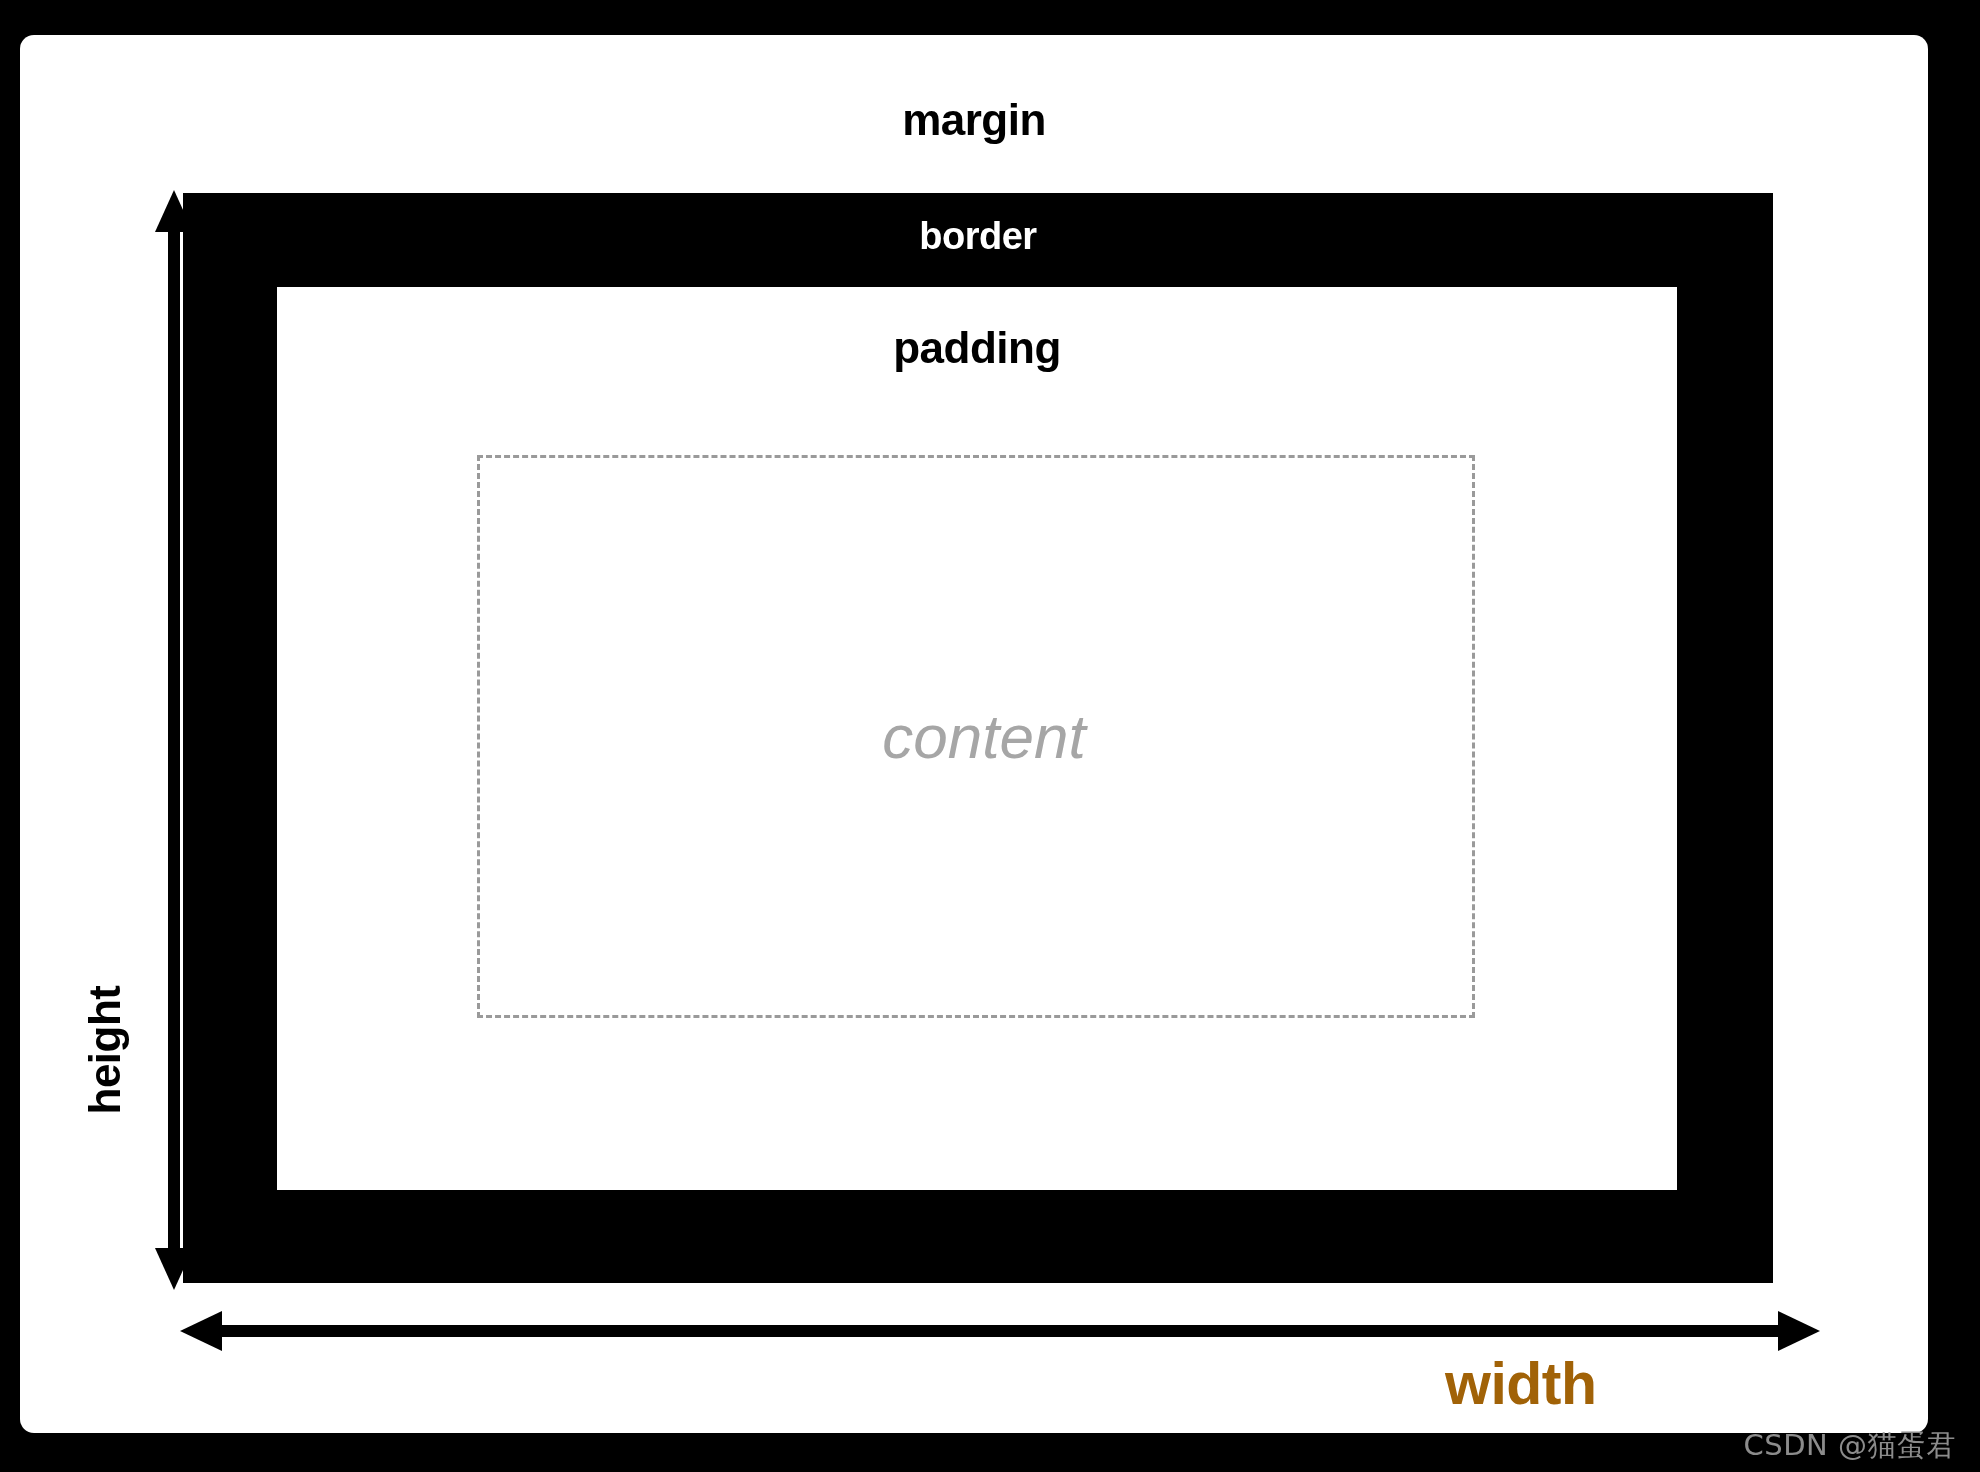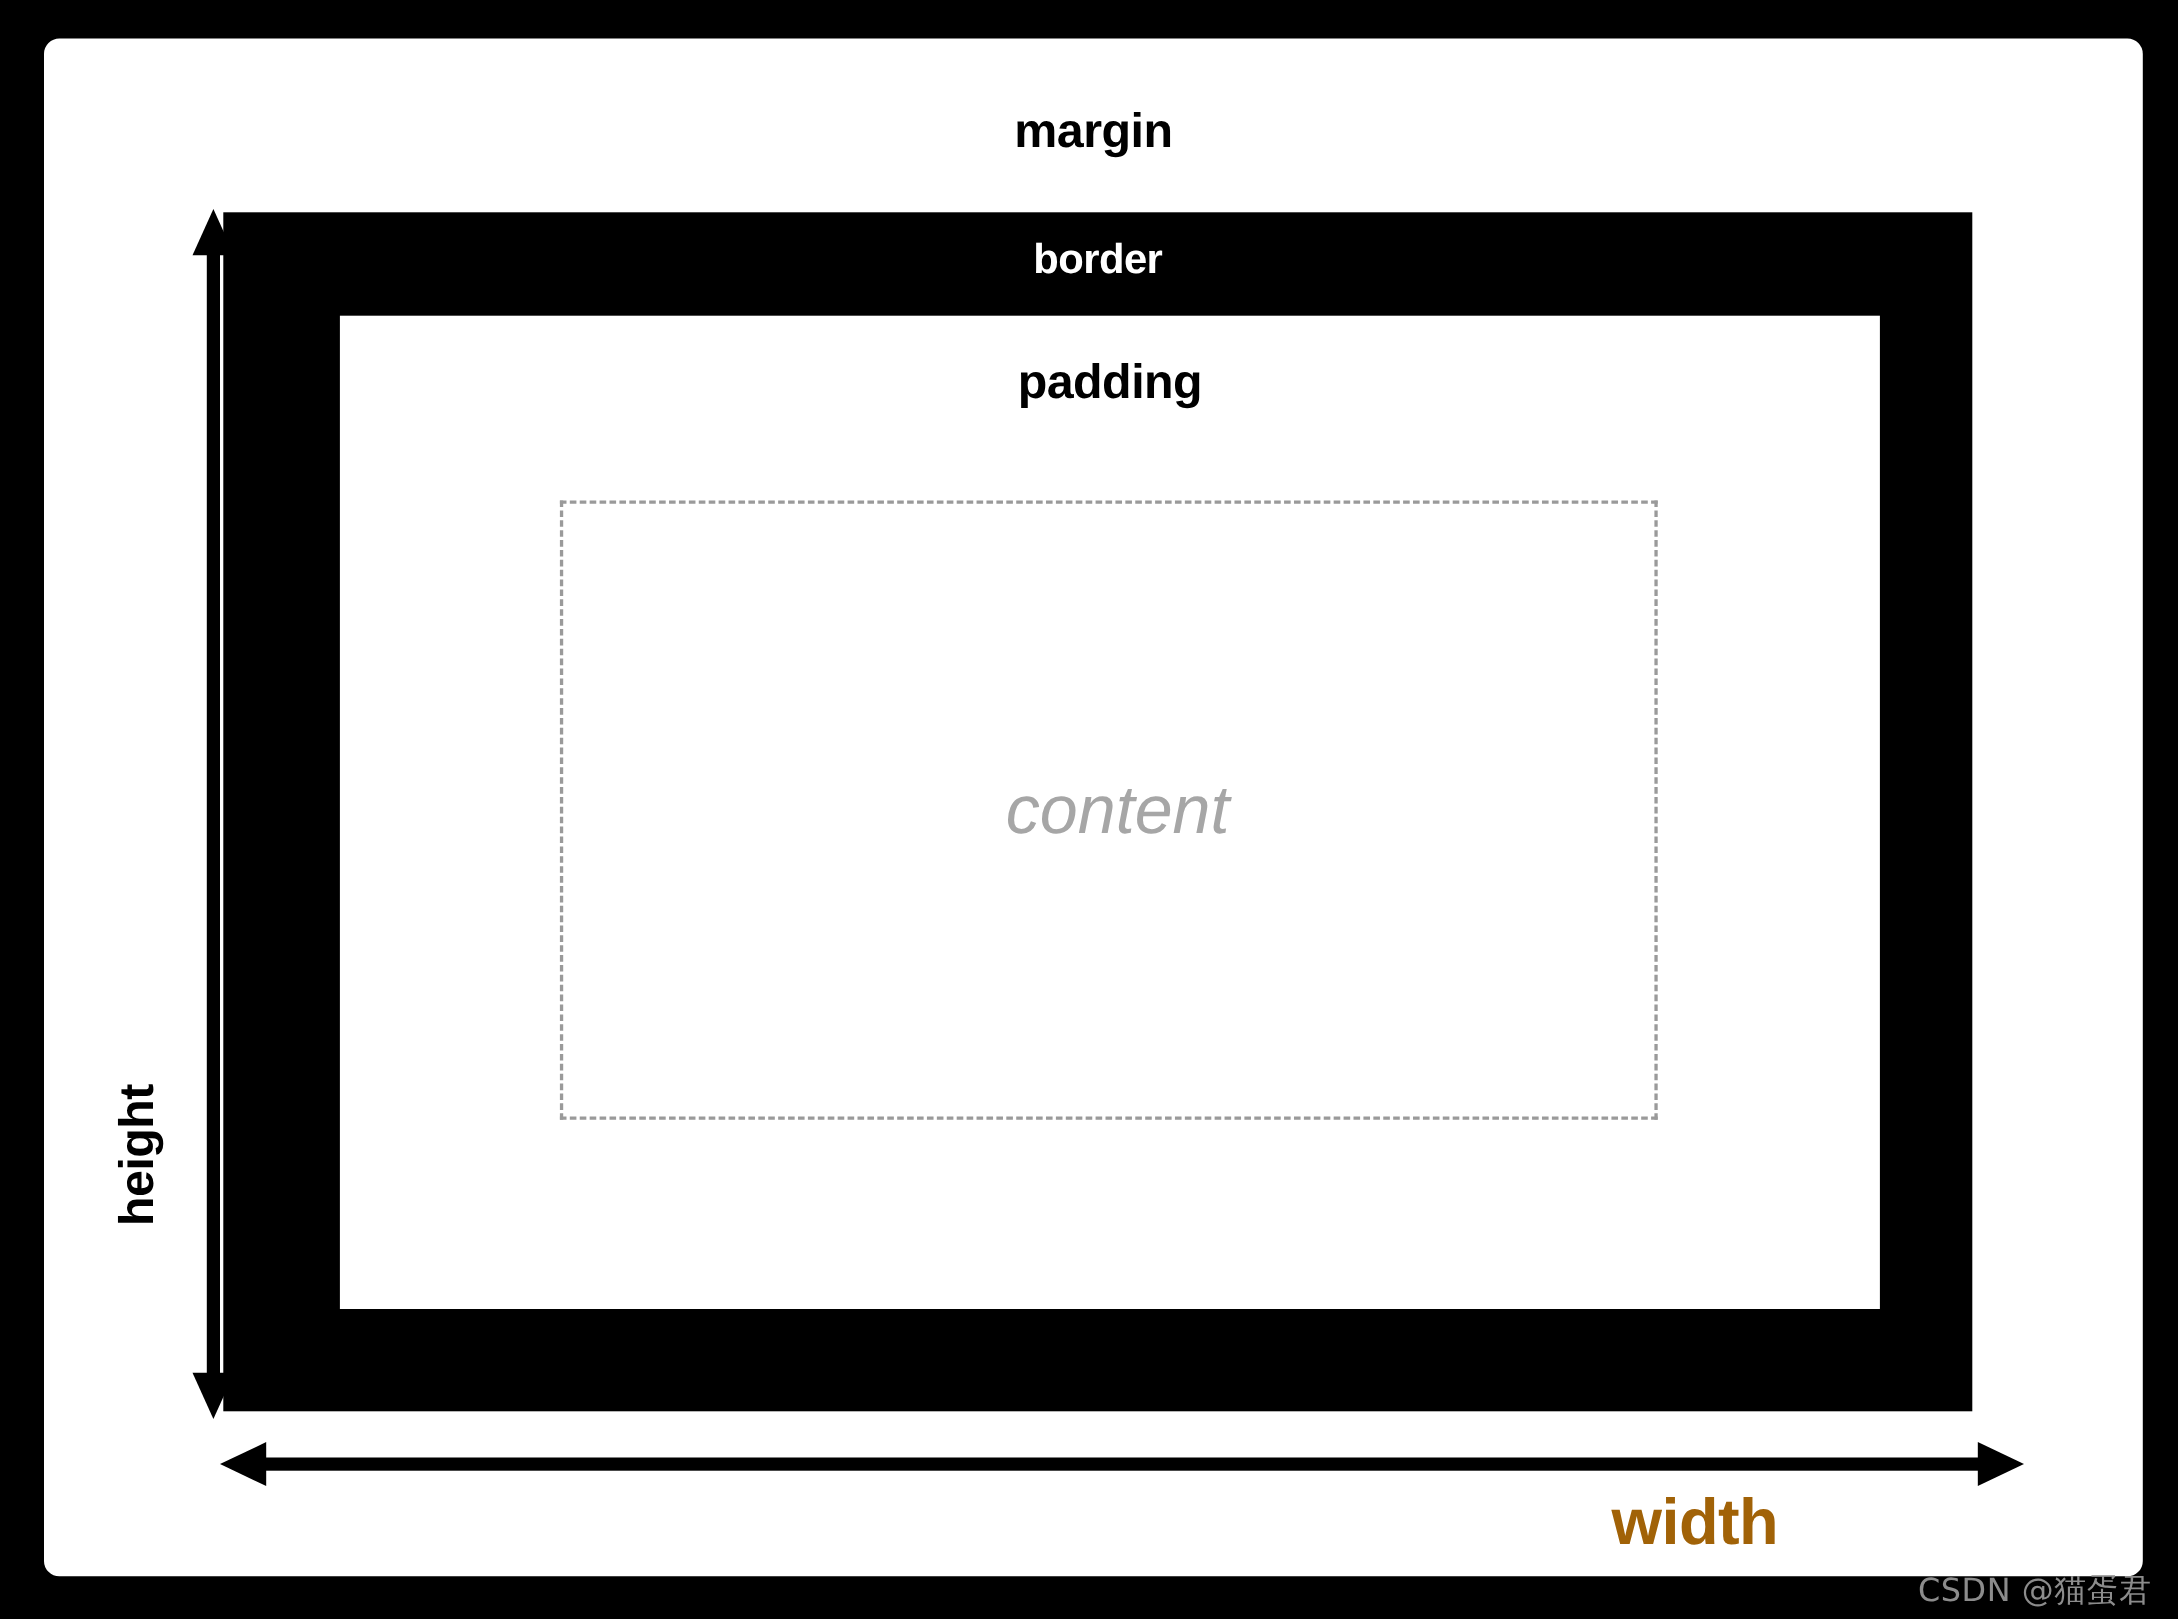--- a/index.html
+++ b/index.html
@@ -26,7 +26,7 @@
   
   #card {
     position: absolute;
-    left: 40px;
+    left: 20px;
     top: 35px;
     width: 1908px;
     height: 1398px;

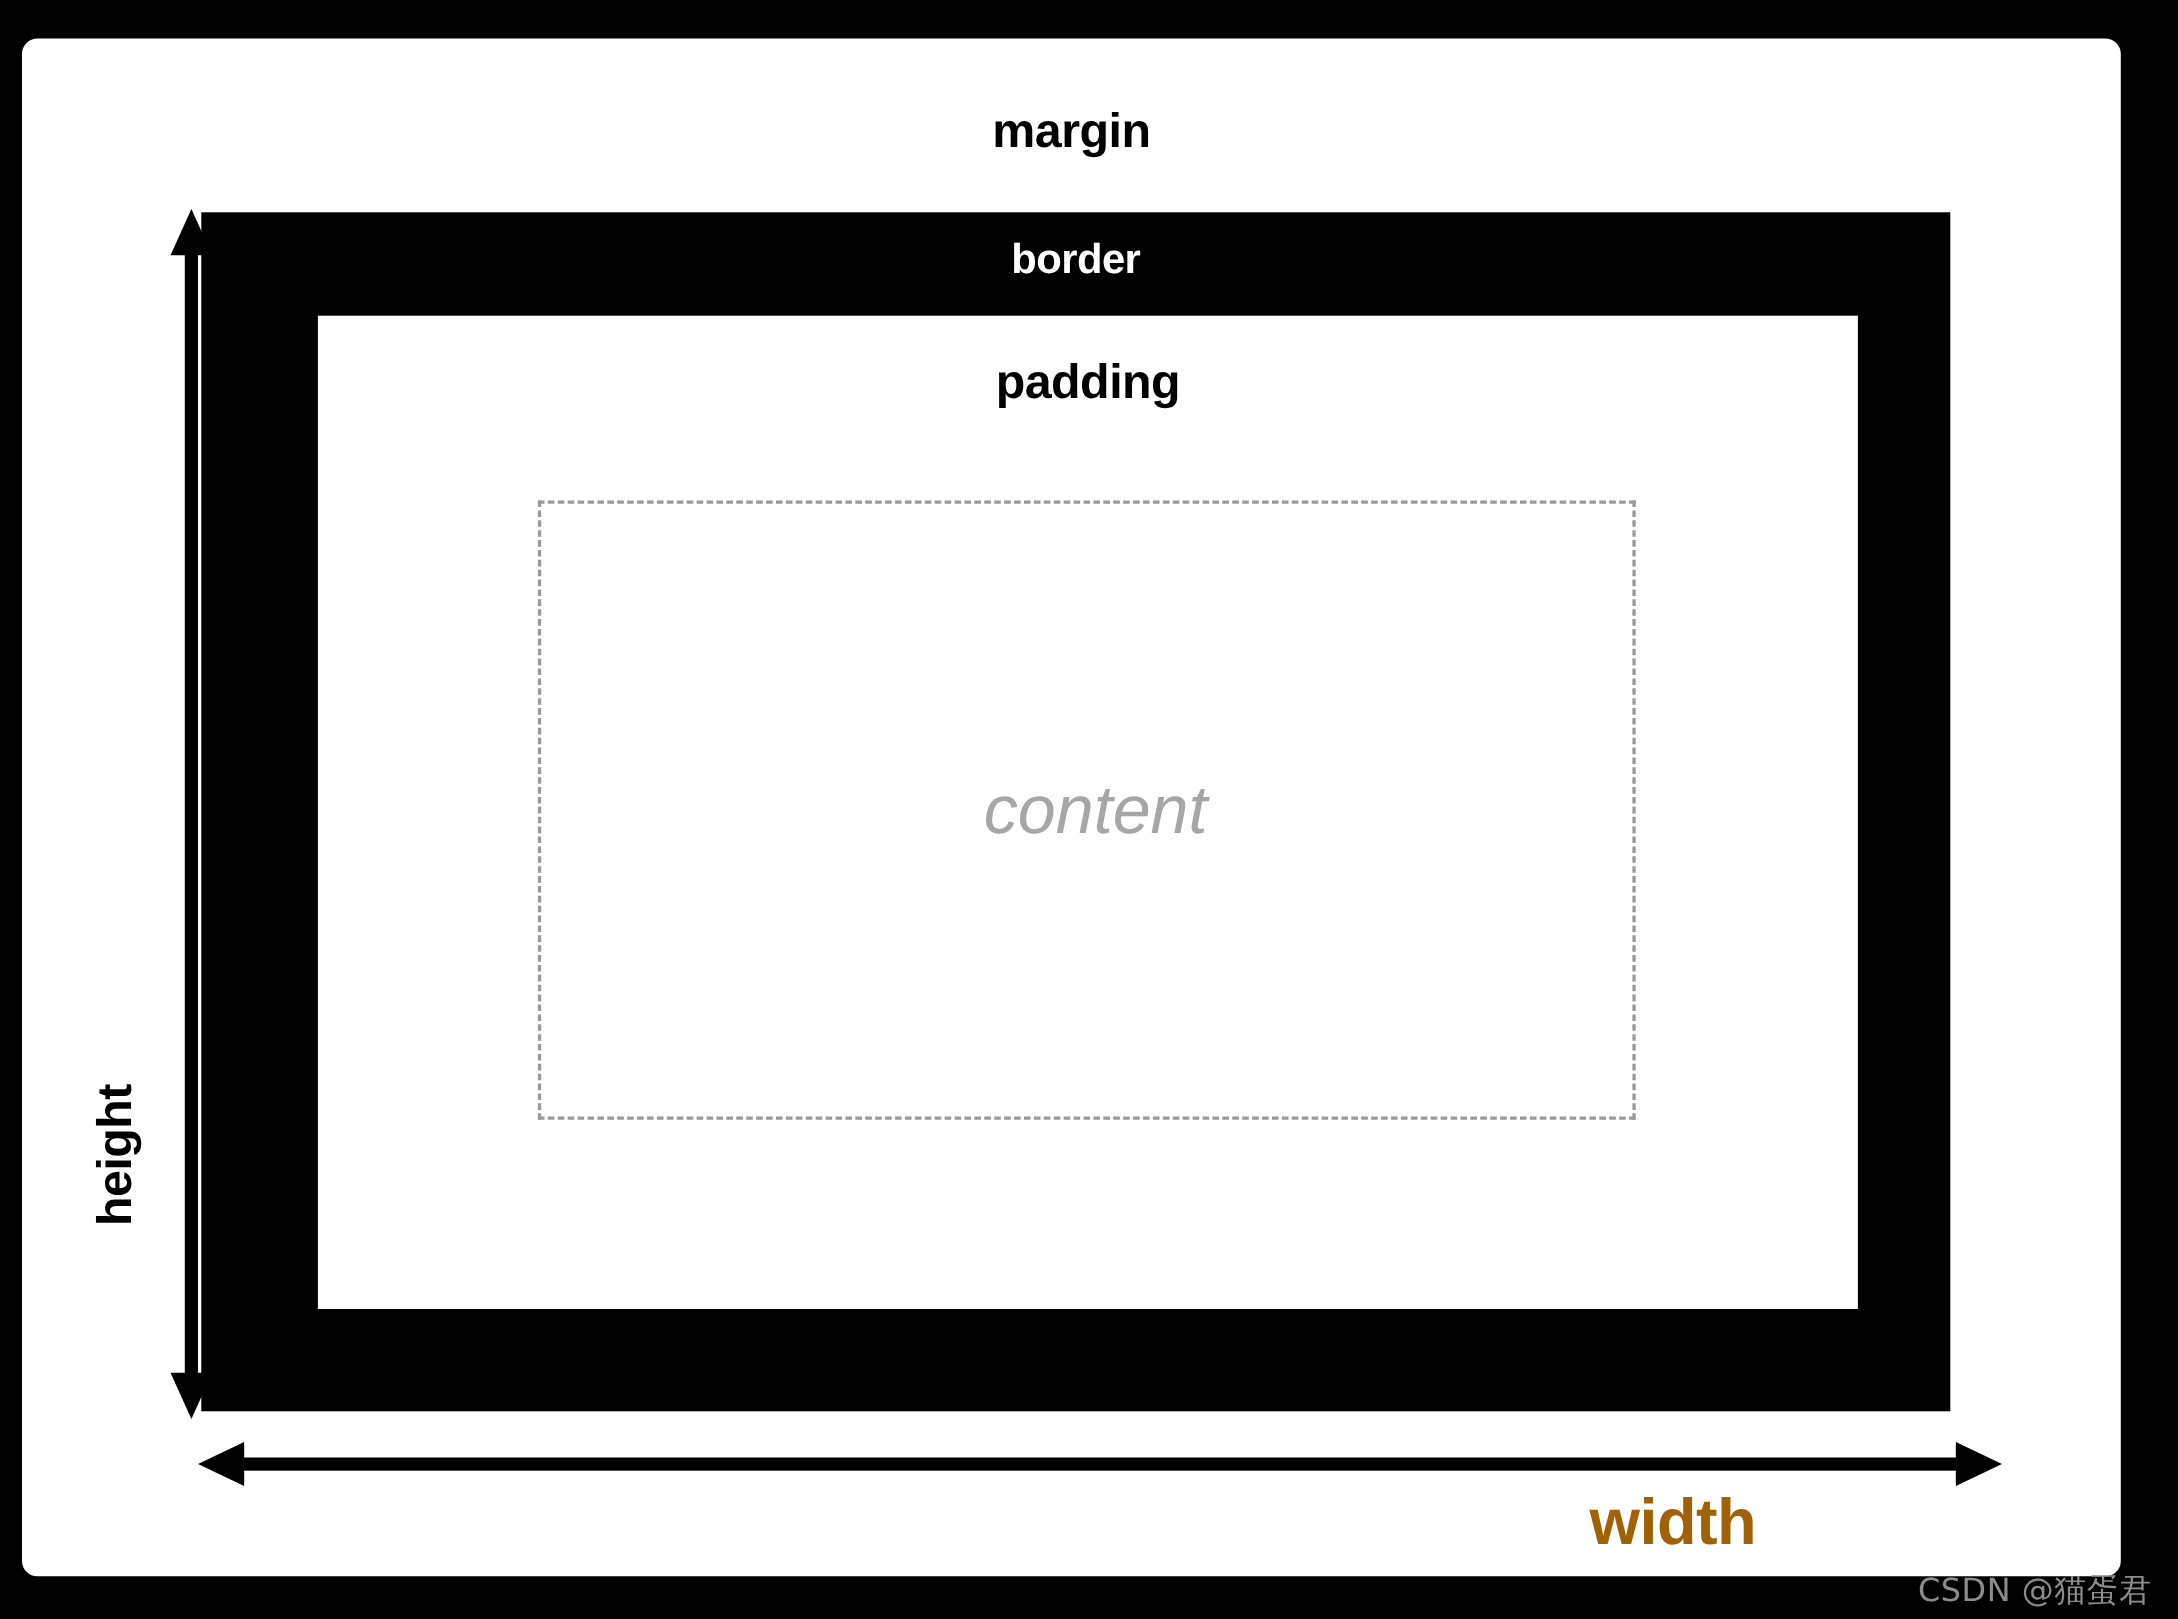--- a/index.html
+++ b/index.html
@@ -77,7 +77,6 @@
     width: 1400px;        
     height: 903px;        
     background: #ffffff;
-    margin-left: 12px;
   }
   .label-padding {
     position: absolute;

